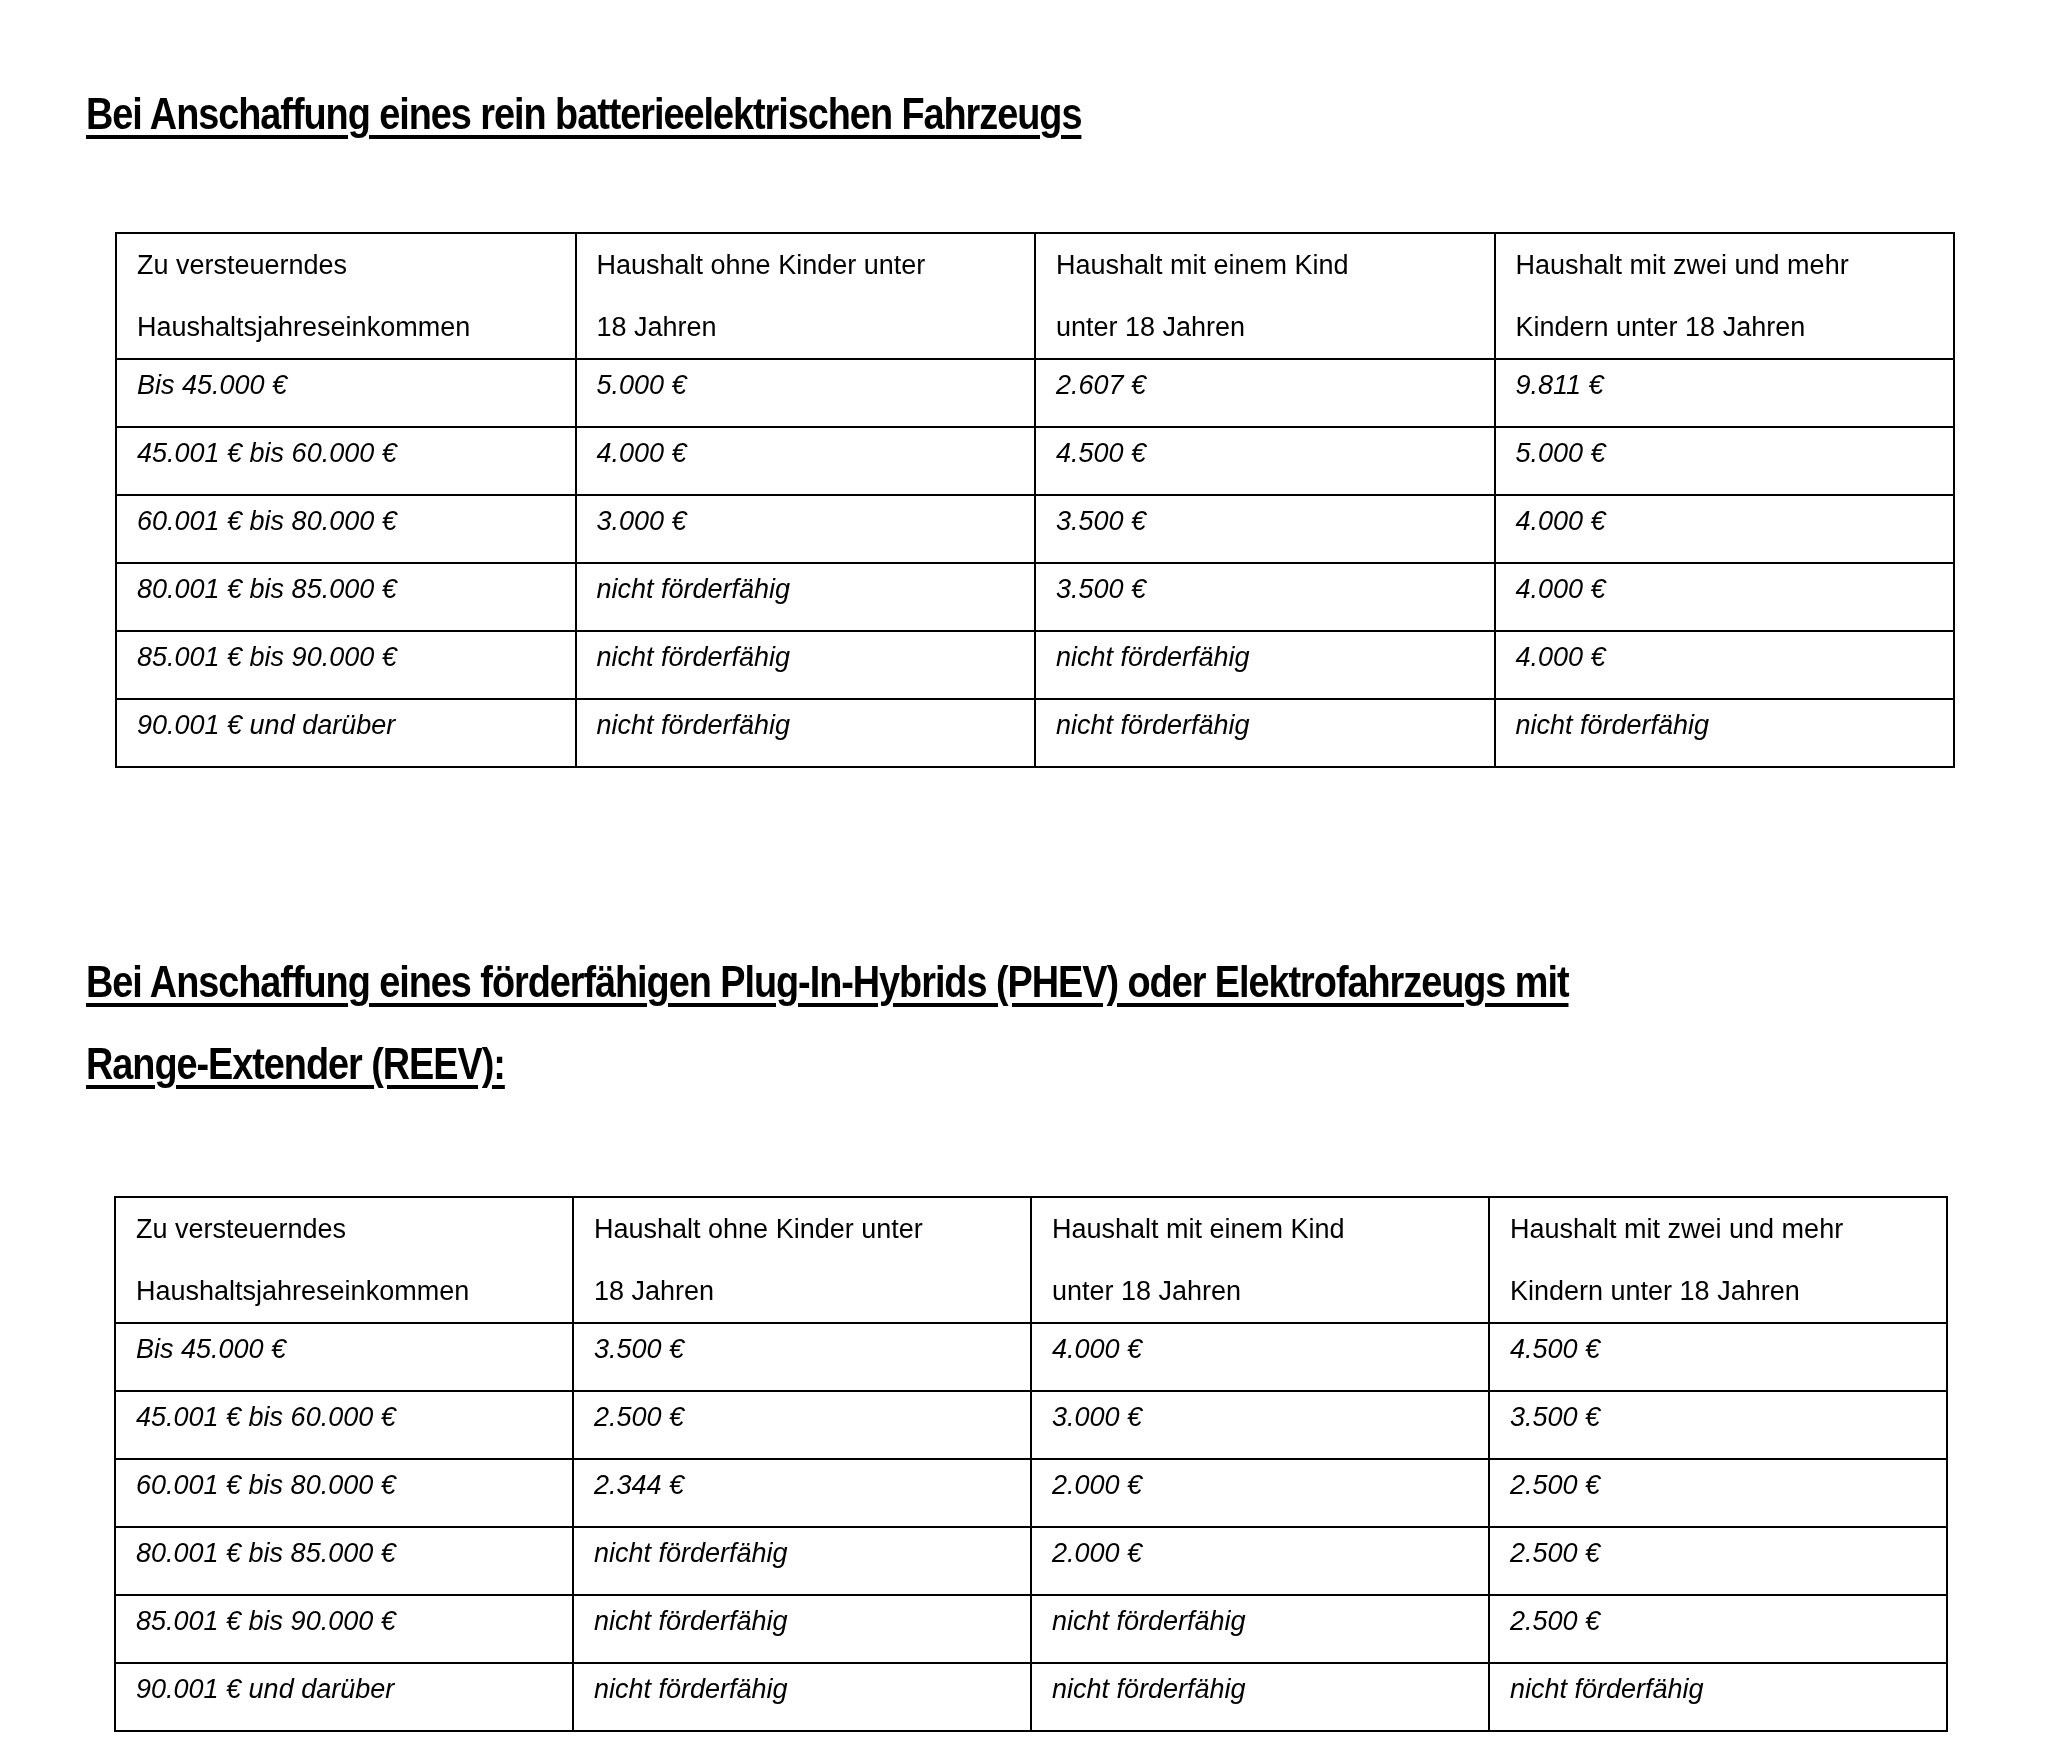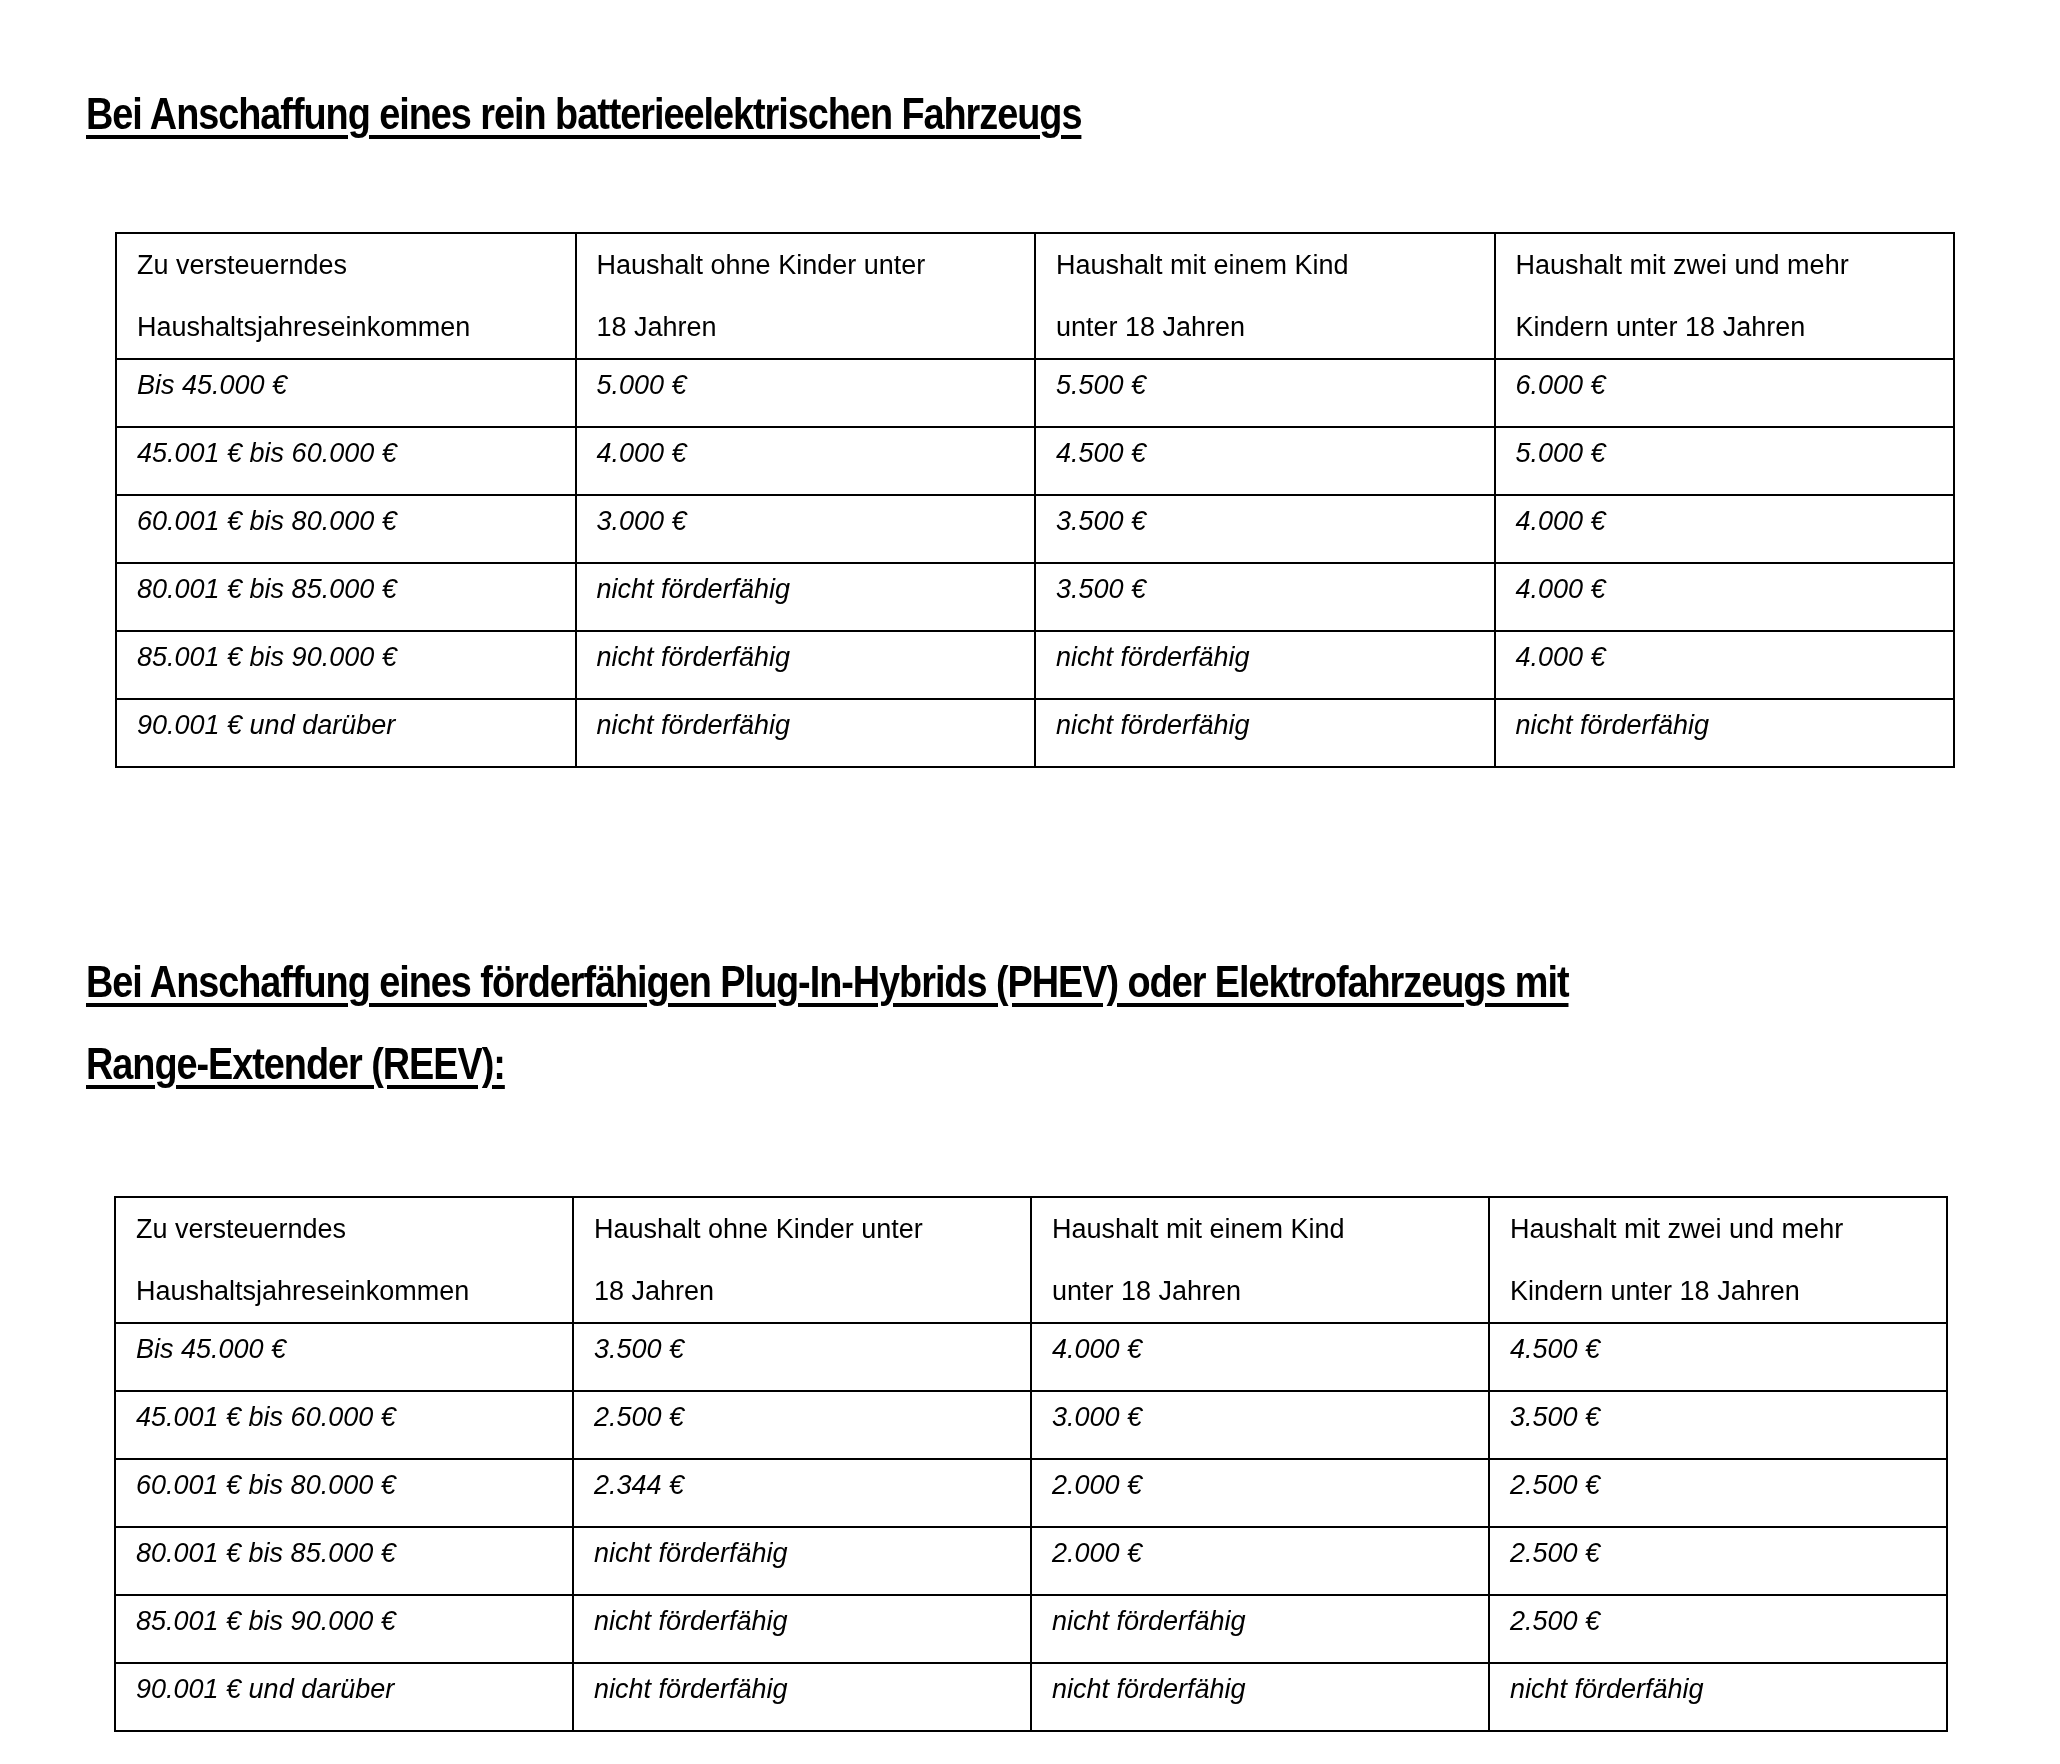--- a/index.html
+++ b/index.html
@@ -73,7 +73,7 @@
   <tr class="body">
     <td>Bis 45.000 €</td>
     <td>5.000 €</td>
-    <td>5.500 €</td>
+    <td>2.607 €</td>
     <td>6.000 €</td>
   </tr>
   <tr class="body">

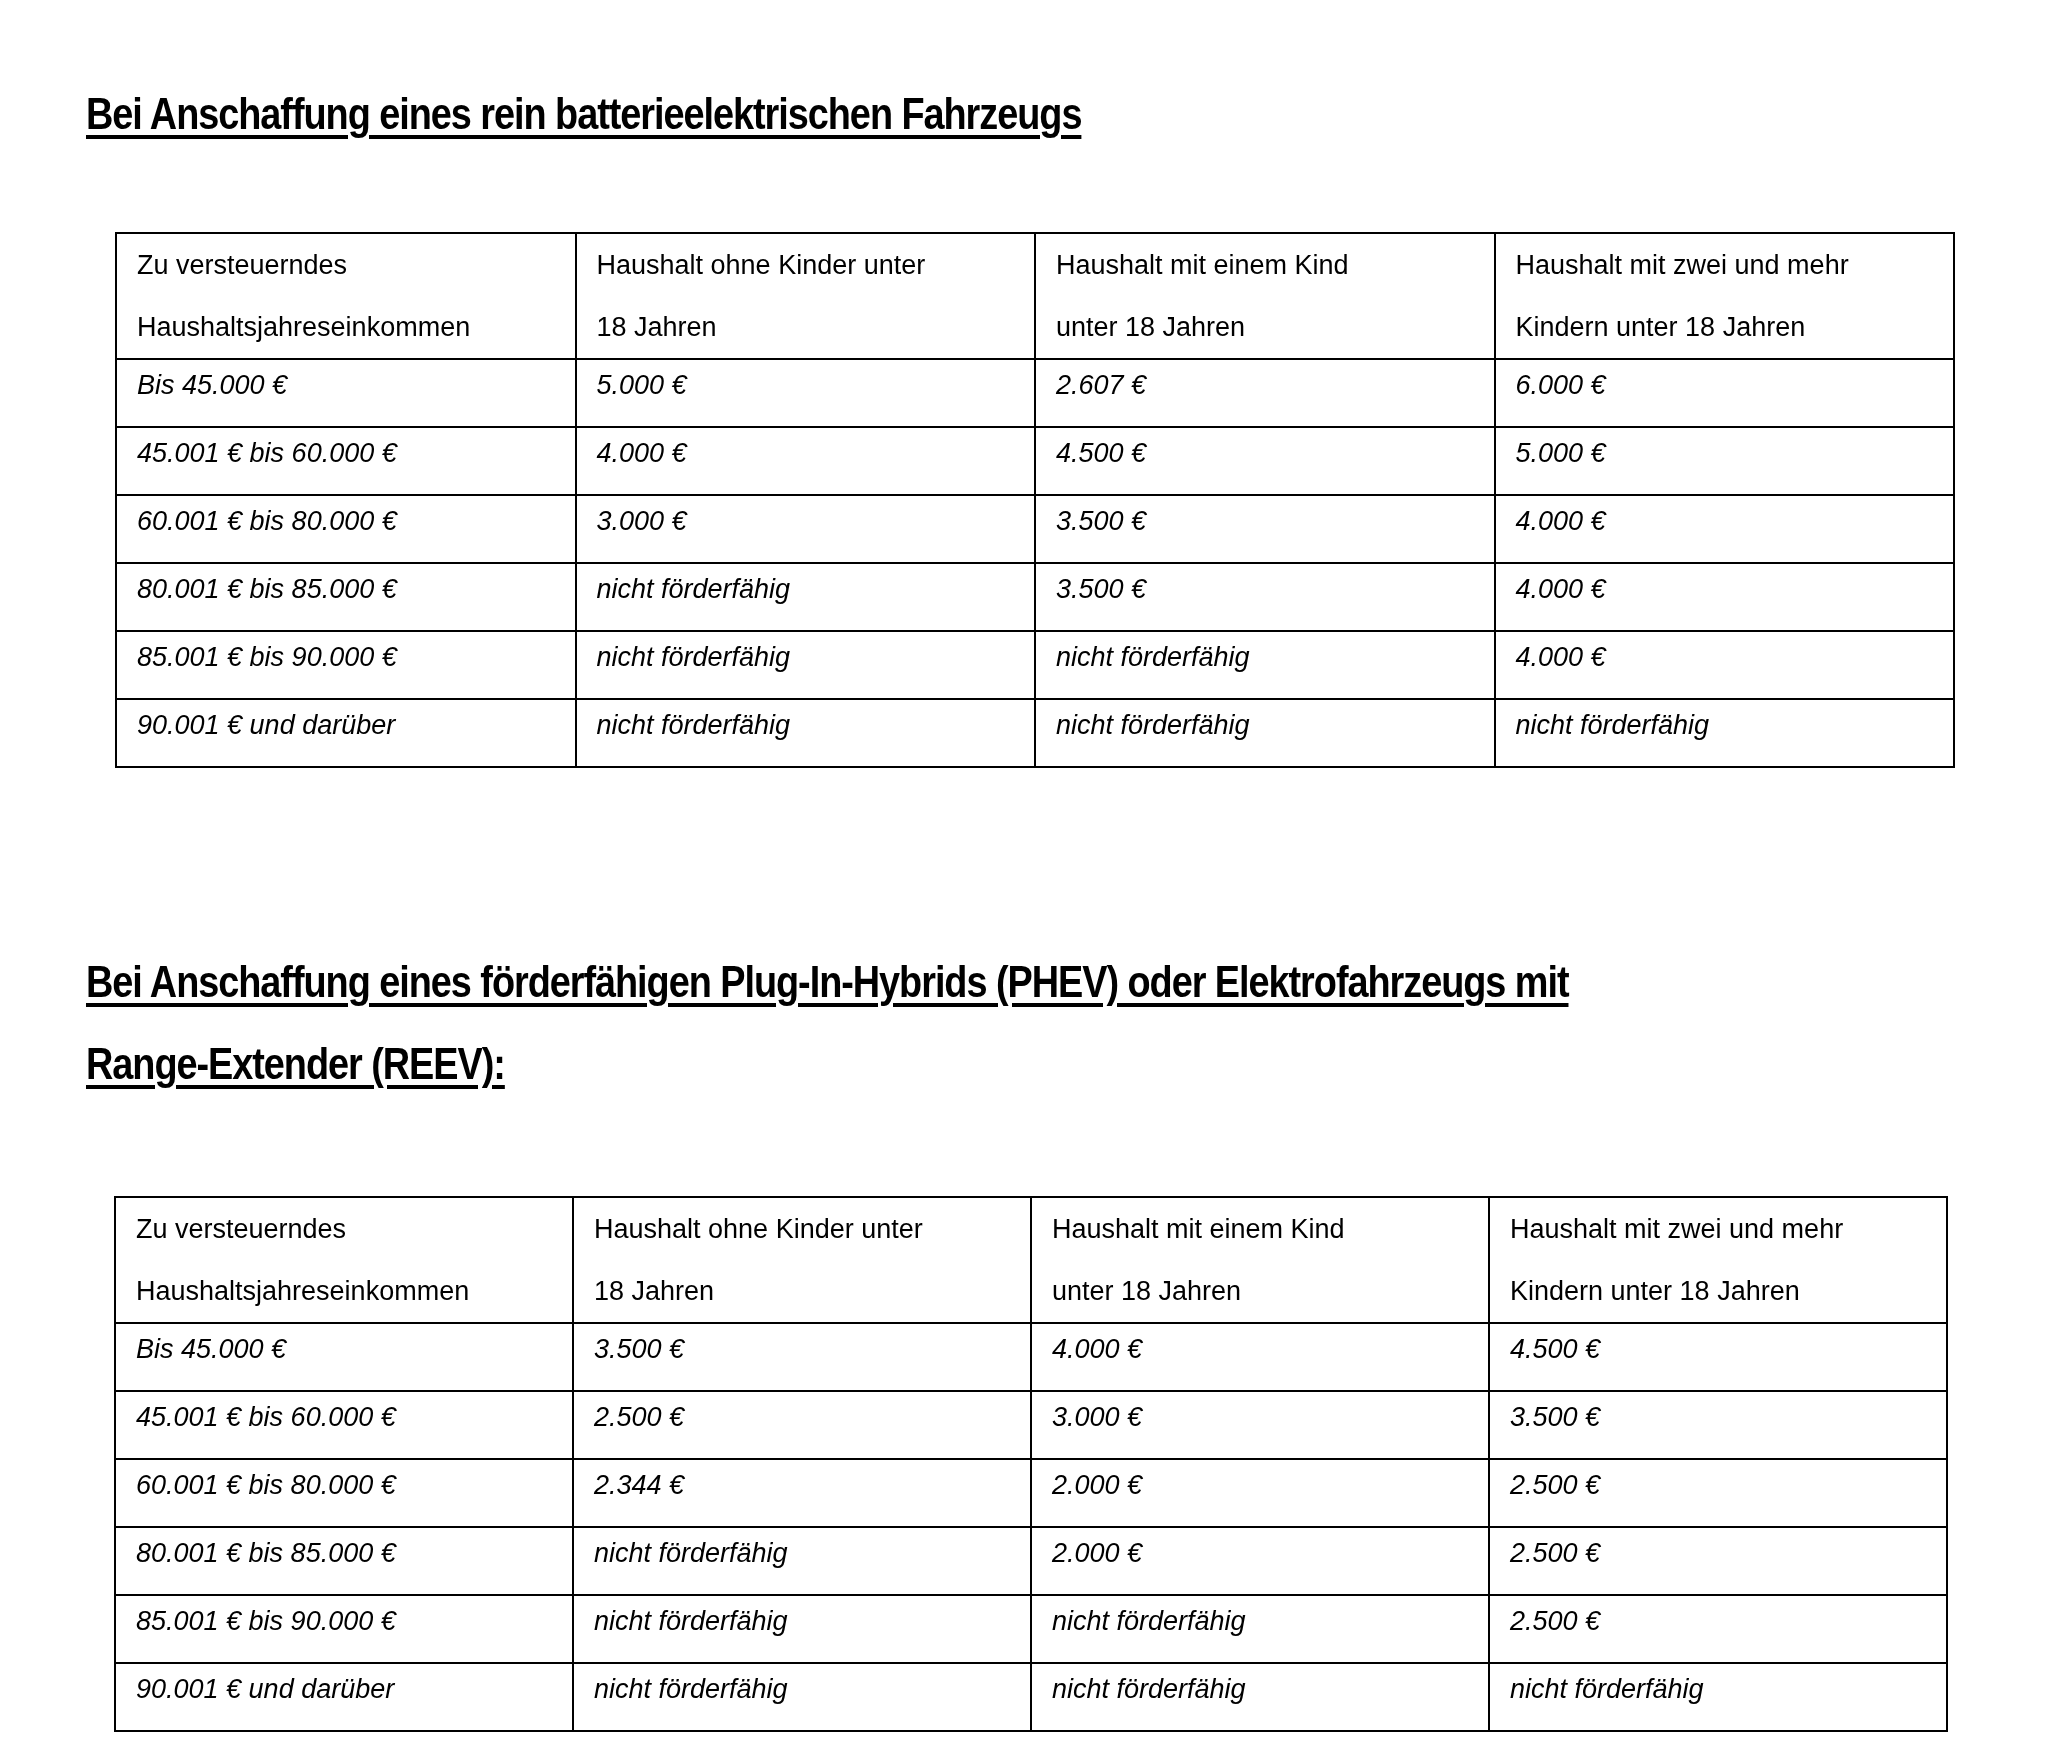--- a/index.html
+++ b/index.html
@@ -74,7 +74,7 @@
     <td>Bis 45.000 €</td>
     <td>5.000 €</td>
     <td>2.607 €</td>
-    <td>6.000 €</td>
+    <td>9.811 €</td>
   </tr>
   <tr class="body">
     <td>45.001 € bis 60.000 €</td>

